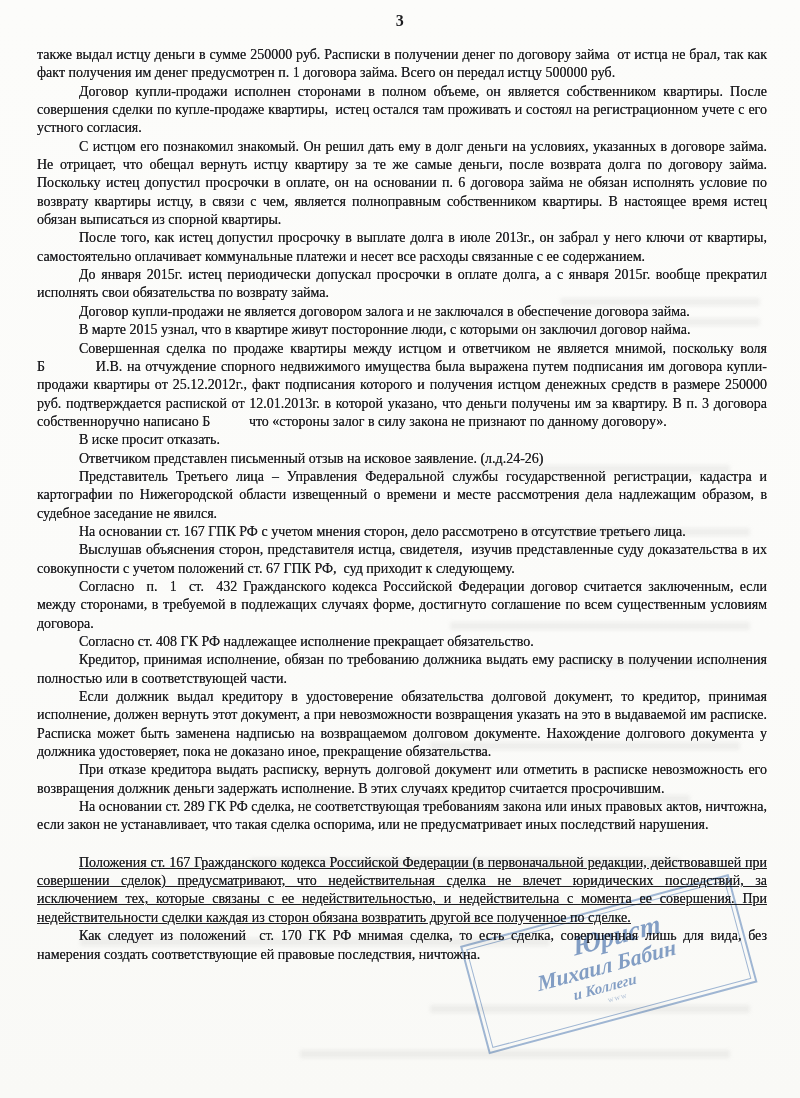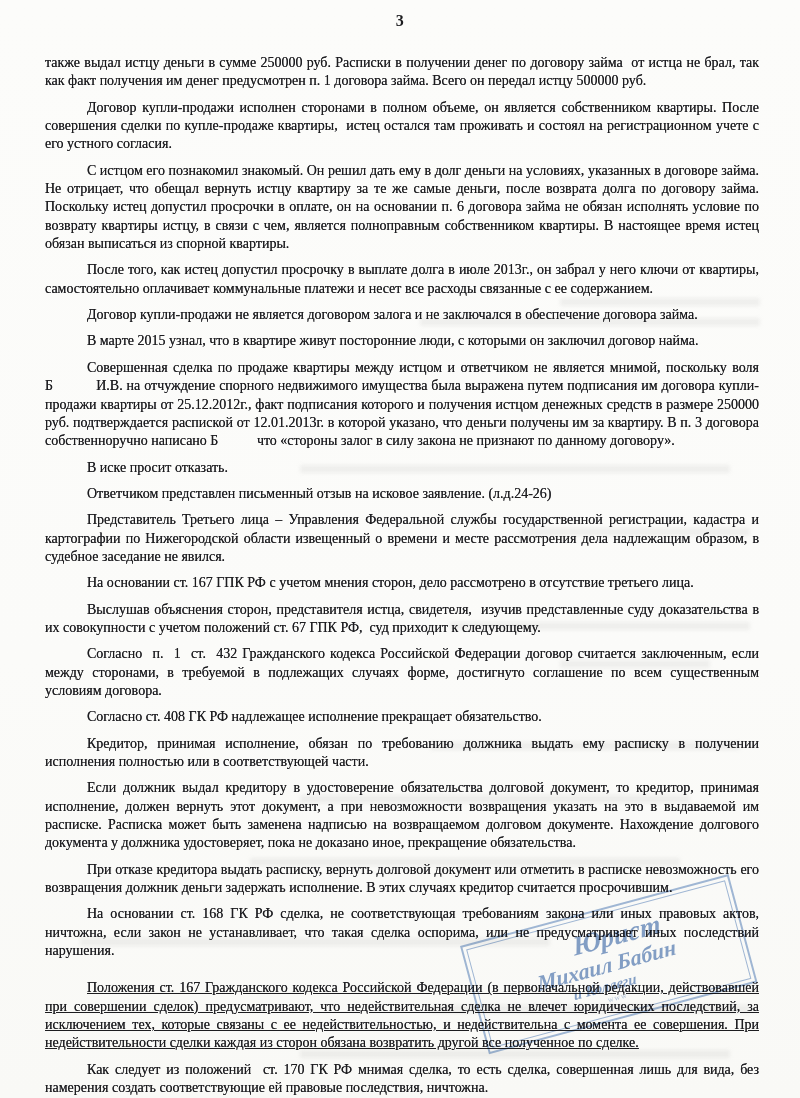--- a/index.html
+++ b/index.html
@@ -38,7 +38,7 @@
     text-shadow: 0 0 0.55px rgba(25,25,30,0.85);
   }
   .content p {
-    margin: 8px;
+    margin: 0;
     text-indent: 42px;
   }
   .content p.no-indent { text-indent: 0; }

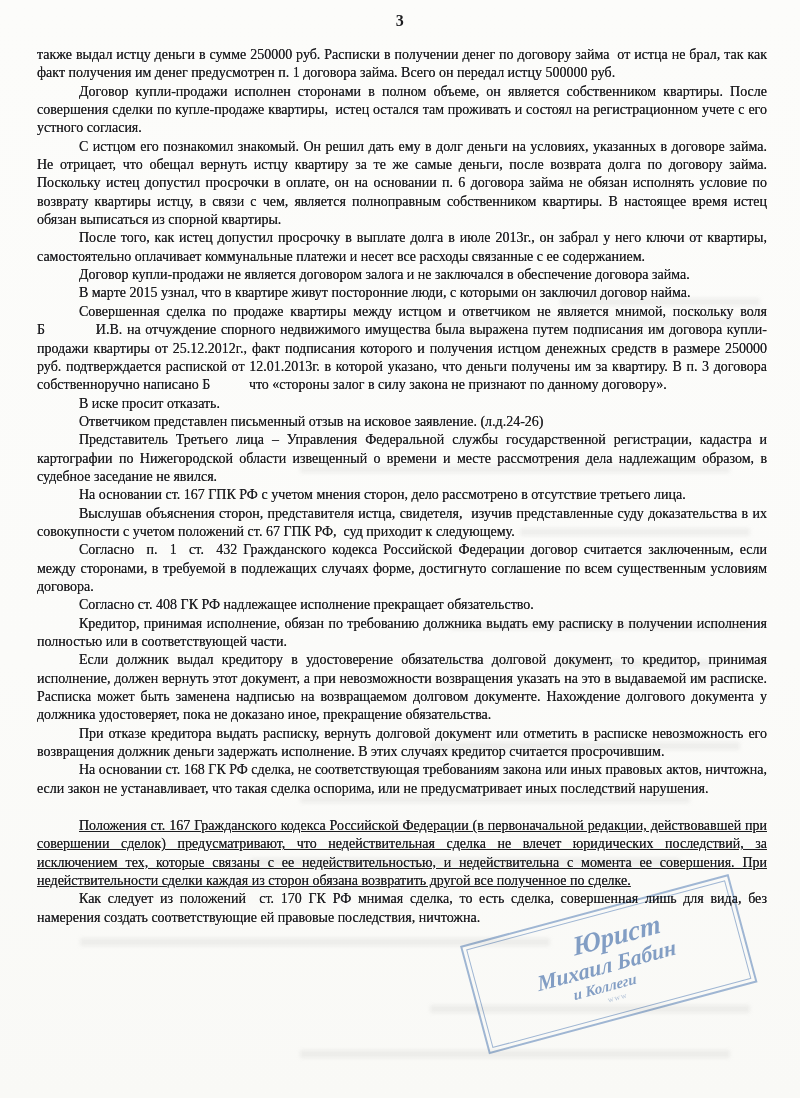--- a/index.html
+++ b/index.html
@@ -134,6 +134,7 @@
     <p>Договор купли-продажи исполнен сторонами в полном объеме, он является собственником квартиры. После совершения сделки по купле-продаже квартиры,&nbsp; истец остался там проживать и состоял на регистрационном учете с его устного согласия.</p>
     <p>С истцом его познакомил знакомый. Он решил дать ему в долг деньги на условиях, указанных в договоре займа. Не отрицает, что обещал вернуть истцу квартиру за те же самые деньги, после возврата долга по договору займа. Поскольку истец допустил просрочки в оплате, он на основании п. 6 договора займа не обязан исполнять условие по возврату квартиры истцу, в связи с чем, является полноправным собственником квартиры. В настоящее время истец обязан выписаться из спорной квартиры.</p>
     <p>После того, как истец допустил просрочку в выплате долга в июле 2013г., он забрал у него ключи от квартиры, самостоятельно оплачивает коммунальные платежи и несет все расходы связанные с ее содержанием.</p>
+    <p>До января 2015г. истец периодически допускал просрочки в оплате долга, а с января 2015г. вообще прекратил исполнять свои обязательства по возврату займа.</p>
     <p>Договор купли-продажи не является договором залога и не заключался в обеспечение договора займа.</p>
     <p>В марте 2015 узнал, что в квартире живут посторонние люди, с которыми он заключил договор найма.</p>
     <p>Совершенная сделка по продаже квартиры между истцом и ответчиком не является мнимой, поскольку воля Б&nbsp;&nbsp;&nbsp;&nbsp;&nbsp;&nbsp;&nbsp;&nbsp;&nbsp;&nbsp; И.В. на отчуждение спорного недвижимого имущества была выражена путем подписания им договора купли-продажи квартиры от 25.12.2012г., факт подписания которого и получения истцом денежных средств в размере 250000 руб. подтверждается распиской от 12.01.2013г. в которой указано, что деньги получены им за квартиру. В п. 3 договора собственноручно написано Б&nbsp;&nbsp;&nbsp;&nbsp;&nbsp;&nbsp;&nbsp;&nbsp;&nbsp;&nbsp; что «стороны залог в силу закона не признают по данному договору».</p>

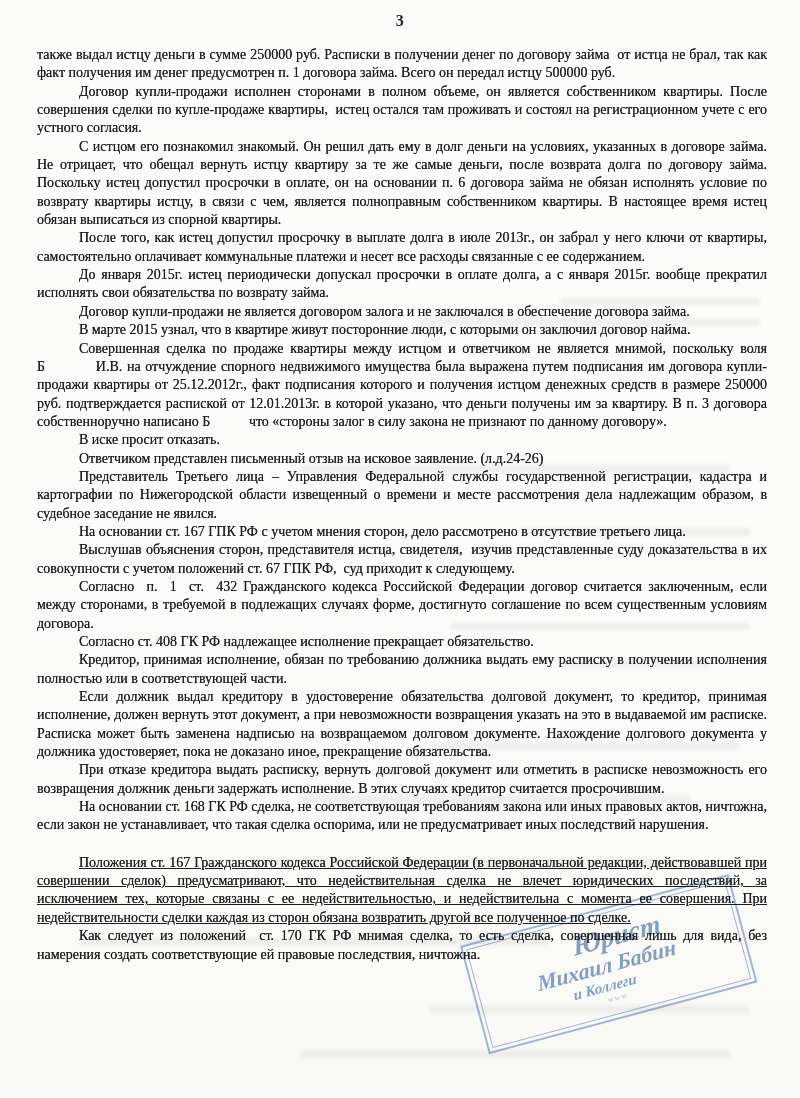--- a/index.html
+++ b/index.html
@@ -148,7 +148,7 @@
     <p>Кредитор, принимая исполнение, обязан по требованию должника выдать ему расписку в получении исполнения полностью или в соответствующей части.</p>
     <p>Если должник выдал кредитору в удостоверение обязательства долговой документ, то кредитор, принимая исполнение, должен вернуть этот документ, а при невозможности возвращения указать на это в выдаваемой им расписке. Расписка может быть заменена надписью на возвращаемом долговом документе. Нахождение долгового документа у должника удостоверяет, пока не доказано иное, прекращение обязательства.</p>
     <p>При отказе кредитора выдать расписку, вернуть долговой документ или отметить в расписке невозможность его возвращения должник деньги задержать исполнение. В этих случаях кредитор считается просрочившим.</p>
-    <p>На основании ст. 168 ГК РФ сделка, не соответствующая требованиям закона или иных правовых актов, ничтожна, если закон не устанавливает, что такая сделка оспорима, или не предусматривает иных последствий нарушения.</p>
+    <p>На основании ст. 289 ГК РФ сделка, не соответствующая требованиям закона или иных правовых актов, ничтожна, если закон не устанавливает, что такая сделка оспорима, или не предусматривает иных последствий нарушения.</p>
     <p class="gap-before">Положения ст. 167 Гражданского кодекса Российской Федерации (в первоначальной редакции, действовавшей при совершении сделок) предусматривают, что недействительная сделка не влечет юридических последствий, за исключением тех, которые связаны с ее недействительностью, и недействительна с момента ее совершения. При недействительности сделки каждая из сторон обязана возвратить другой все полученное по сделке.</p>
     <p>Как следует из положений&nbsp; ст. 170 ГК РФ мнимая сделка, то есть сделка, совершенная лишь для вида, без намерения создать соответствующие ей правовые последствия, ничтожна.</p>
   </div>

